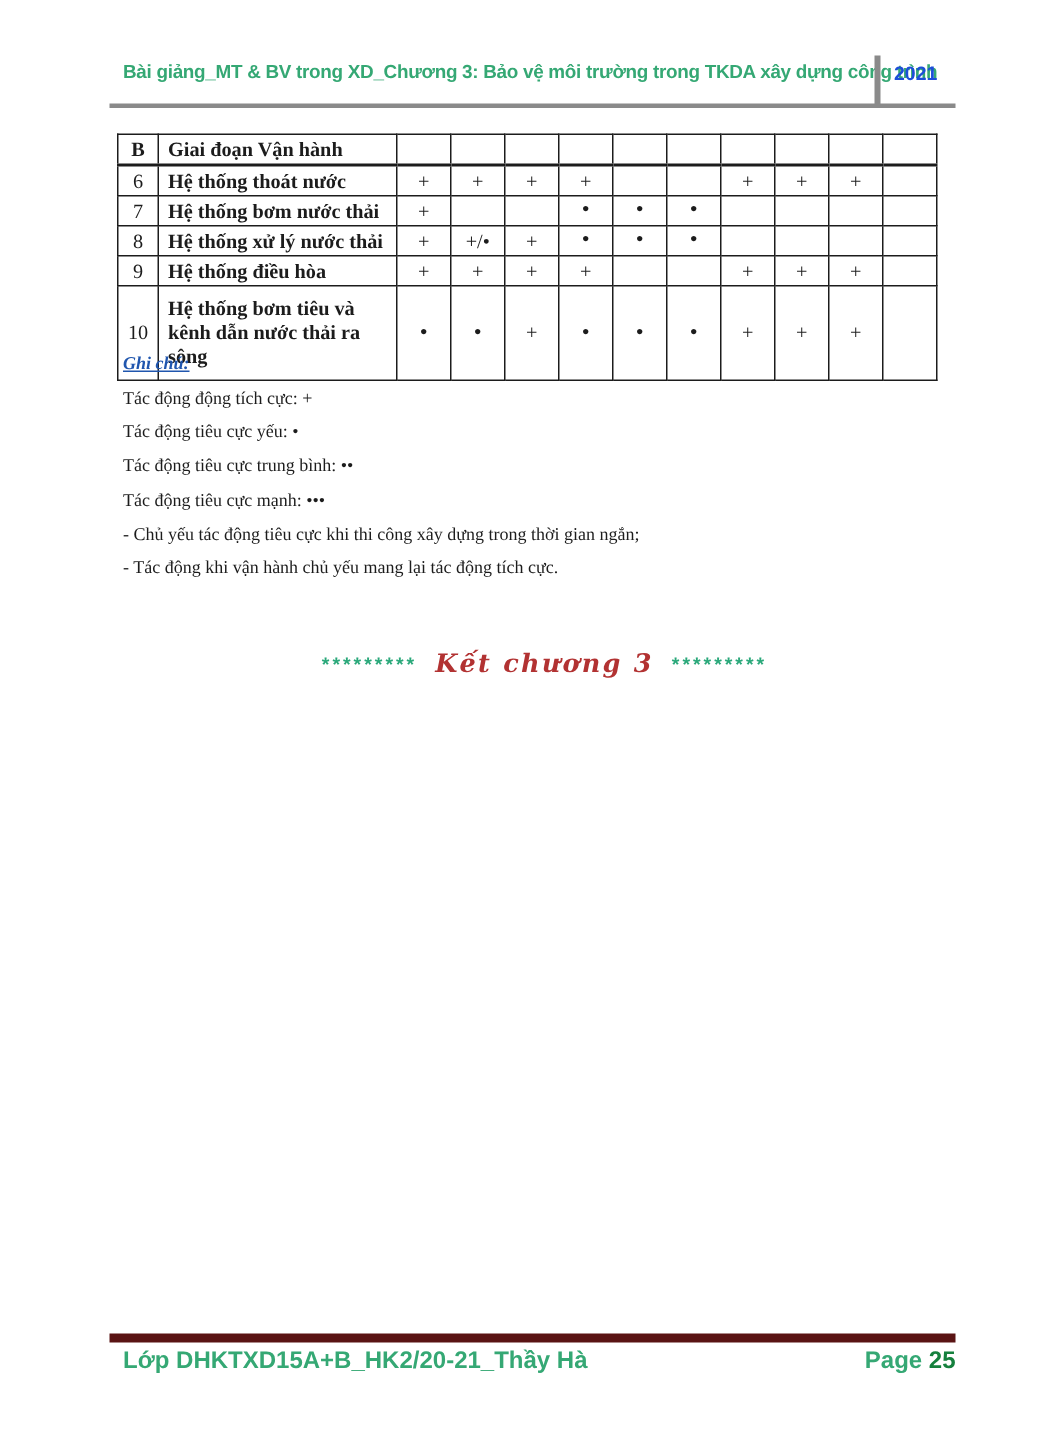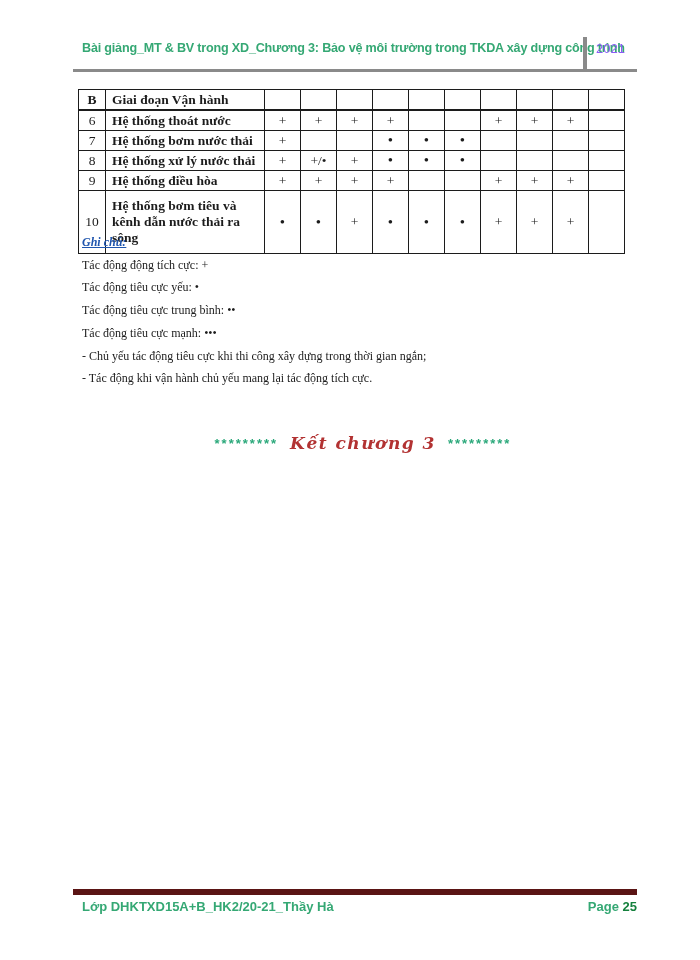--- a/index.html
+++ b/index.html
@@ -26,7 +26,7 @@
   .hdr-year{
     position:absolute;left:596px;top:41px;
     font-family:"Liberation Sans", sans-serif;
-    font-weight:400;font-size:13px;color:#8b5cf6;
+    font-weight:700;font-size:13px;color:#1d4ed8;
   }
   .hdr-rule{
     position:absolute;left:73px;top:69px;width:564px;height:3px;

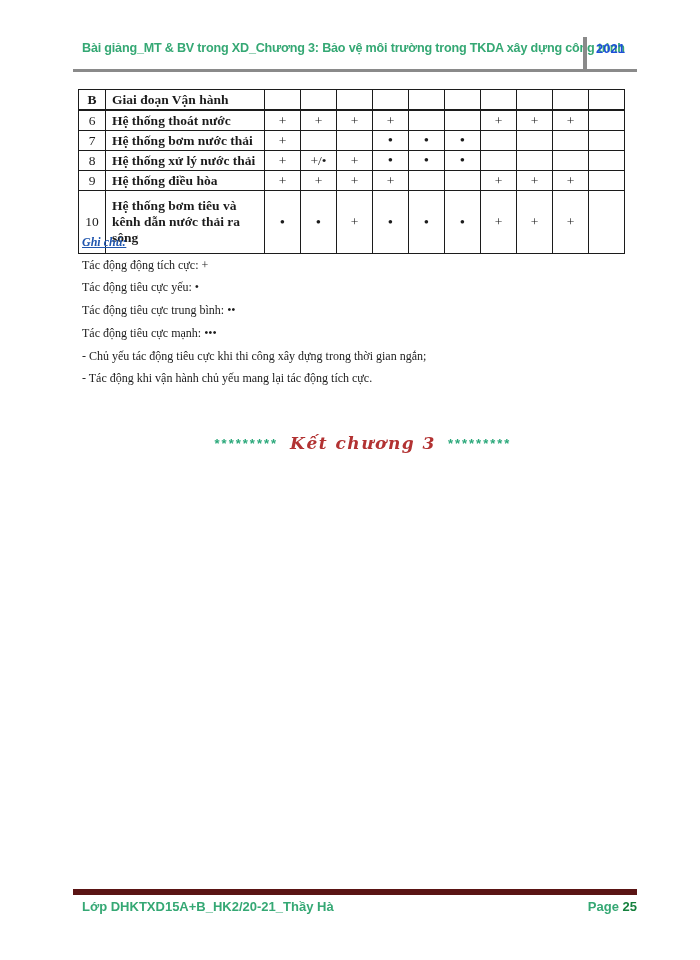--- a/index.html
+++ b/index.html
@@ -85,7 +85,7 @@
   .ftr-row{
     position:absolute;left:82px;top:899px;width:555px;
     font-family:"Liberation Sans", sans-serif;
-    font-weight:700;font-size:13px;color:#35a874;
+    font-weight:700;font-size:16px;color:#35a874;
     display:flex;justify-content:space-between;
   }
   .ftr-page .num{color:#15803d;}

